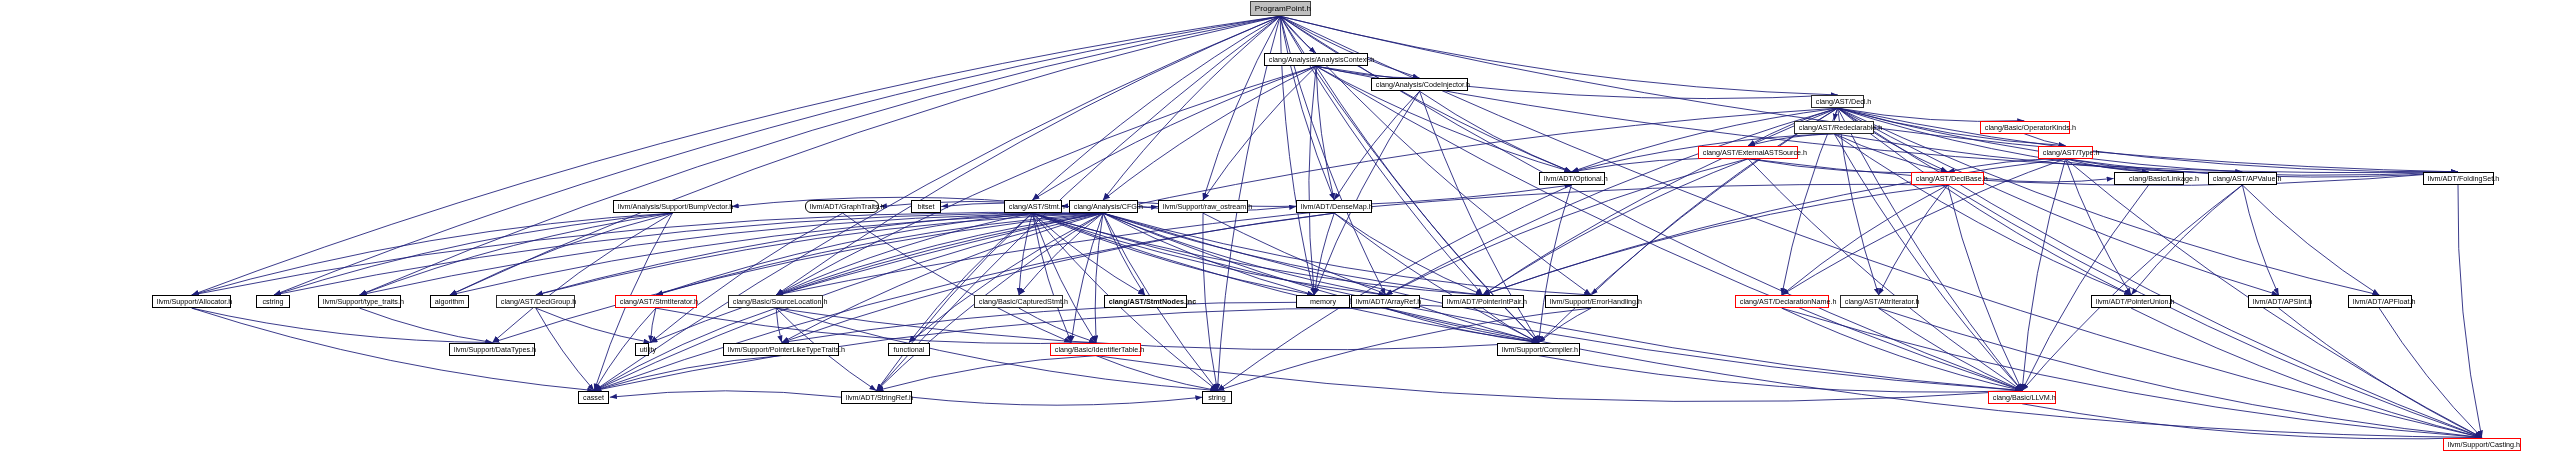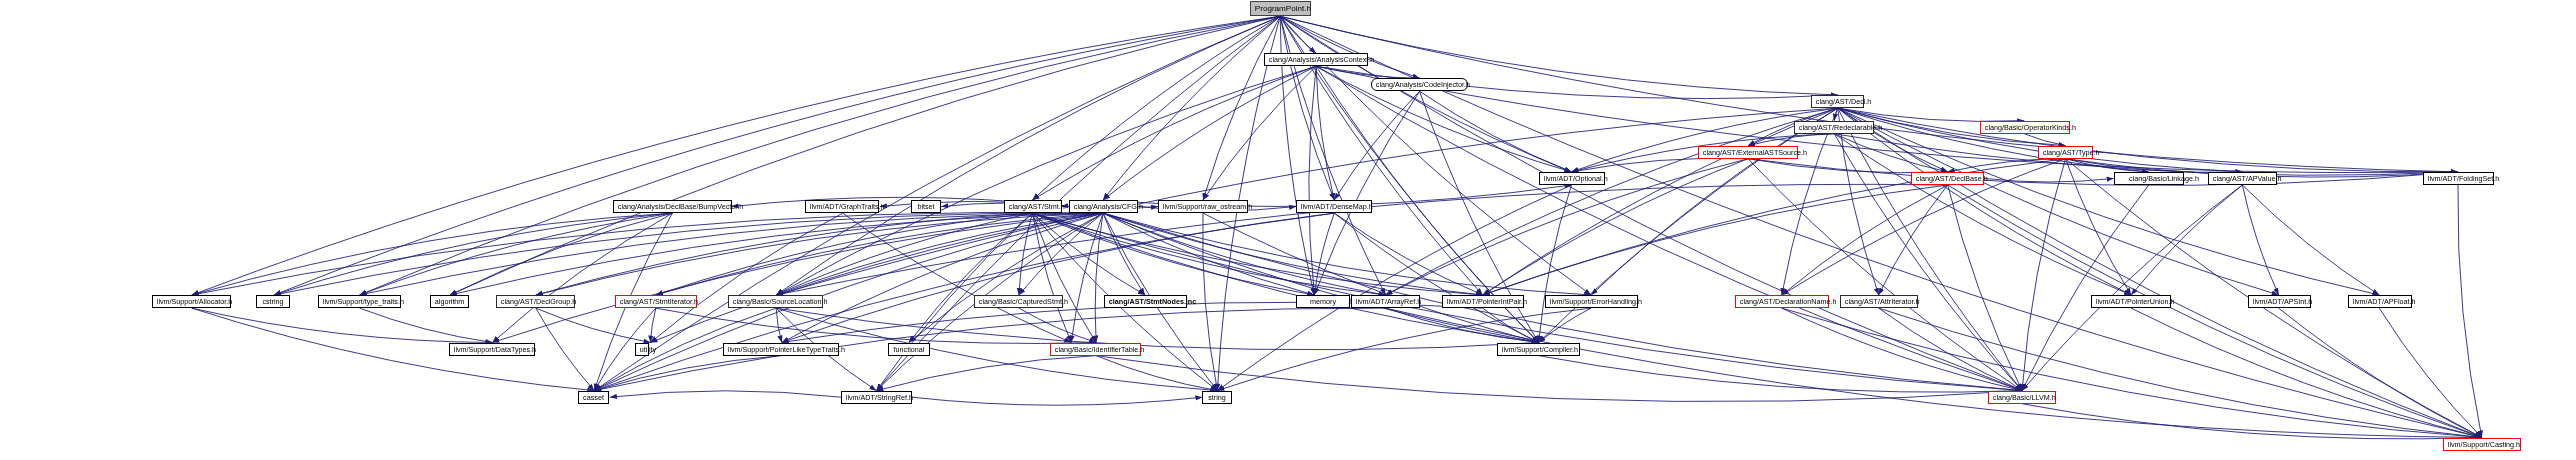--- a/index.html
+++ b/index.html
@@ -224,7 +224,7 @@
   </svg>
 <div class="node root" style="left: 1250px; top: 1.3px; width: 61px;">ProgramPoint.h</div>
     <div class="node" style="left: 1264px; top: 53px; width: 104px; text-align: right;">clang/Analysis/AnalysisContext.h</div>
-    <div class="node" style="left: 1371px; top: 78px; width: 97px; border-radius: 6px;">clang/Analysis/CodeInjector.h</div>
+    <div class="node" style="left: 1371px; top: 78px; width: 97px;">clang/Analysis/CodeInjector.h</div>
     <div class="node thick" style="left: 1811px; top: 95px; width: 53px;">clang/AST/Decl.h</div>
     <div class="node thick" style="left: 1794px; top: 121px; width: 80px;">clang/AST/Redeclarable.h</div>
     <div class="node red" style="left: 1980px; top: 121px; width: 90px;">clang/Basic/OperatorKinds.h</div>

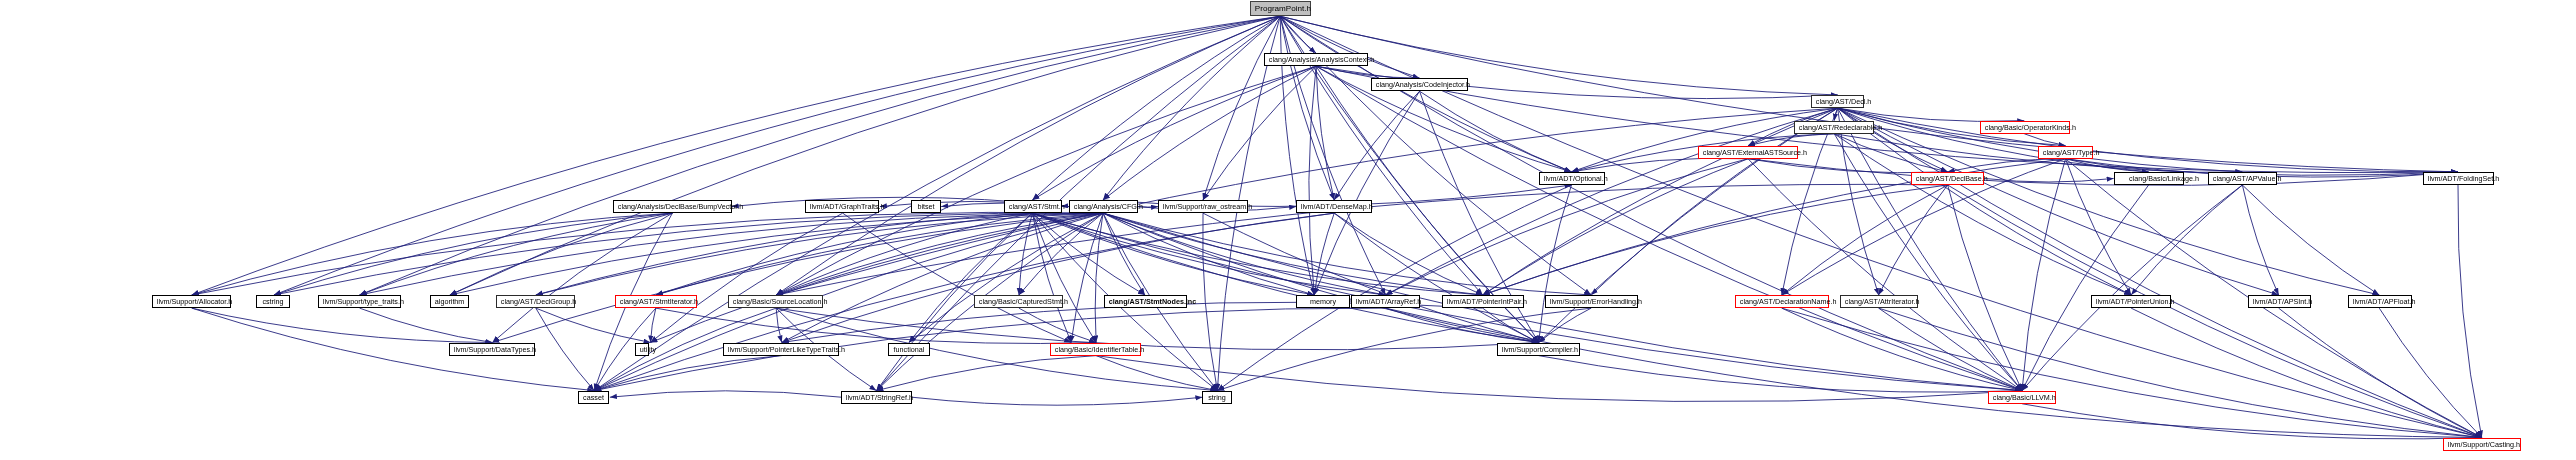--- a/index.html
+++ b/index.html
@@ -236,7 +236,7 @@
     <div class="node" style="left: 2208px; top: 172px; width: 69px;">clang/AST/APValue.h</div>
     <div class="node" style="left: 2423px; top: 172px; width: 71px;">llvm/ADT/FoldingSet.h</div>
     <div class="node" style="left: 1539px; top: 172px; width: 66px;">llvm/ADT/Optional.h</div>
-    <div class="node" style="left: 613px; top: 200px; width: 119px;">clang/Analysis/DeclBase/BumpVector.h</div>
+    <div class="node" style="left: 613px; top: 200px; width: 119px;">llvm/Analysis/Support/BumpVector.h</div>
     <div class="node" style="left: 805px; top: 200px; width: 74px;">llvm/ADT/GraphTraits.h</div>
     <div class="node" style="left: 911px; top: 200px; width: 30px;">bitset</div>
     <div class="node" style="left: 1004px; top: 200px; width: 58px;">clang/AST/Stmt.h</div>

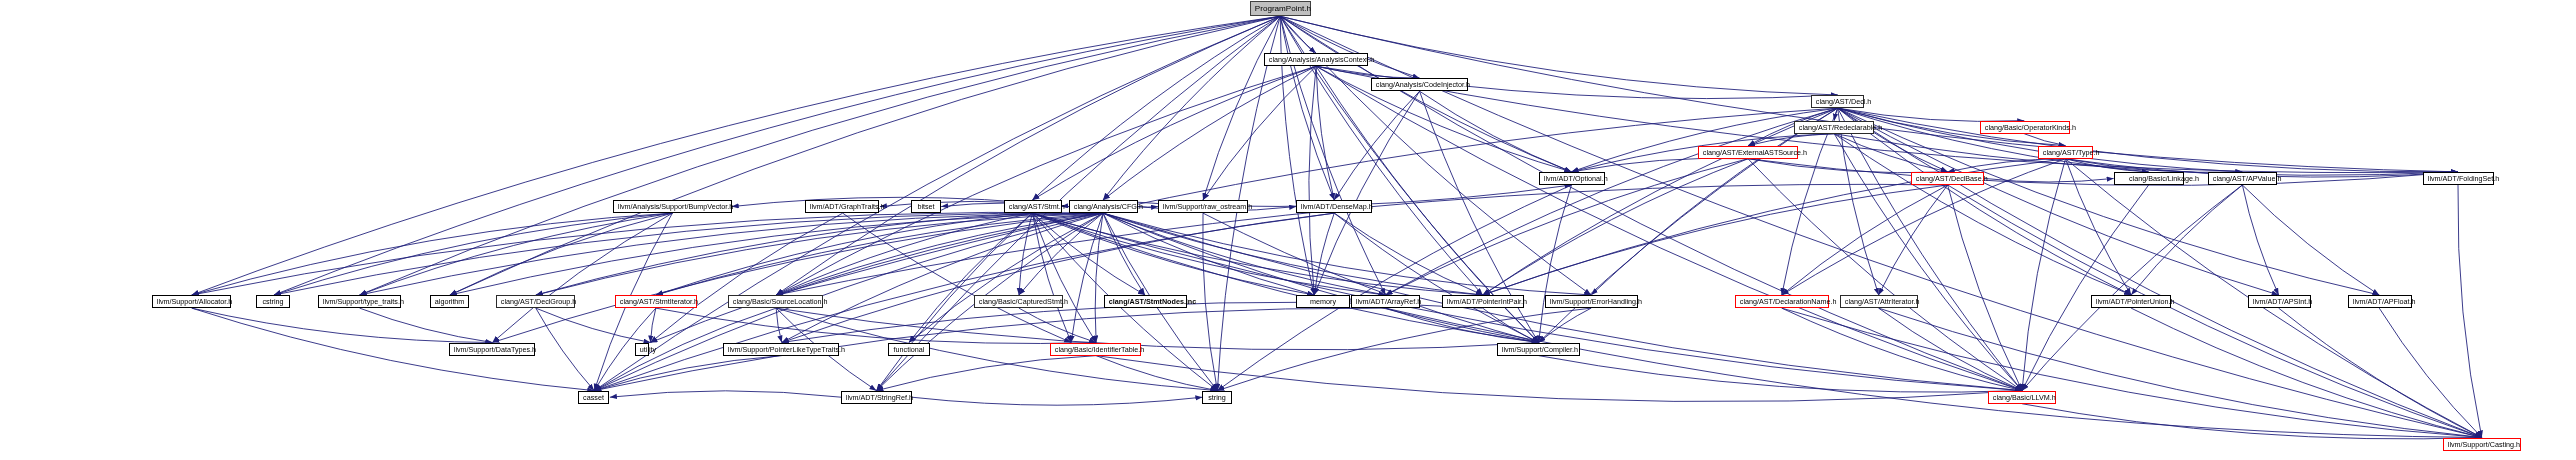--- a/index.html
+++ b/index.html
@@ -237,7 +237,7 @@
     <div class="node" style="left: 2423px; top: 172px; width: 71px;">llvm/ADT/FoldingSet.h</div>
     <div class="node" style="left: 1539px; top: 172px; width: 66px;">llvm/ADT/Optional.h</div>
     <div class="node" style="left: 613px; top: 200px; width: 119px;">llvm/Analysis/Support/BumpVector.h</div>
-    <div class="node" style="left: 805px; top: 200px; width: 74px;">llvm/ADT/GraphTraits.h</div>
+    <div class="node" style="left: 805px; top: 200px; width: 74px; border-radius: 6px;">llvm/ADT/GraphTraits.h</div>
     <div class="node" style="left: 911px; top: 200px; width: 30px;">bitset</div>
     <div class="node" style="left: 1004px; top: 200px; width: 58px;">clang/AST/Stmt.h</div>
     <div class="node" style="left: 1158px; top: 200px; width: 90px;">llvm/Support/raw_ostream.h</div>

